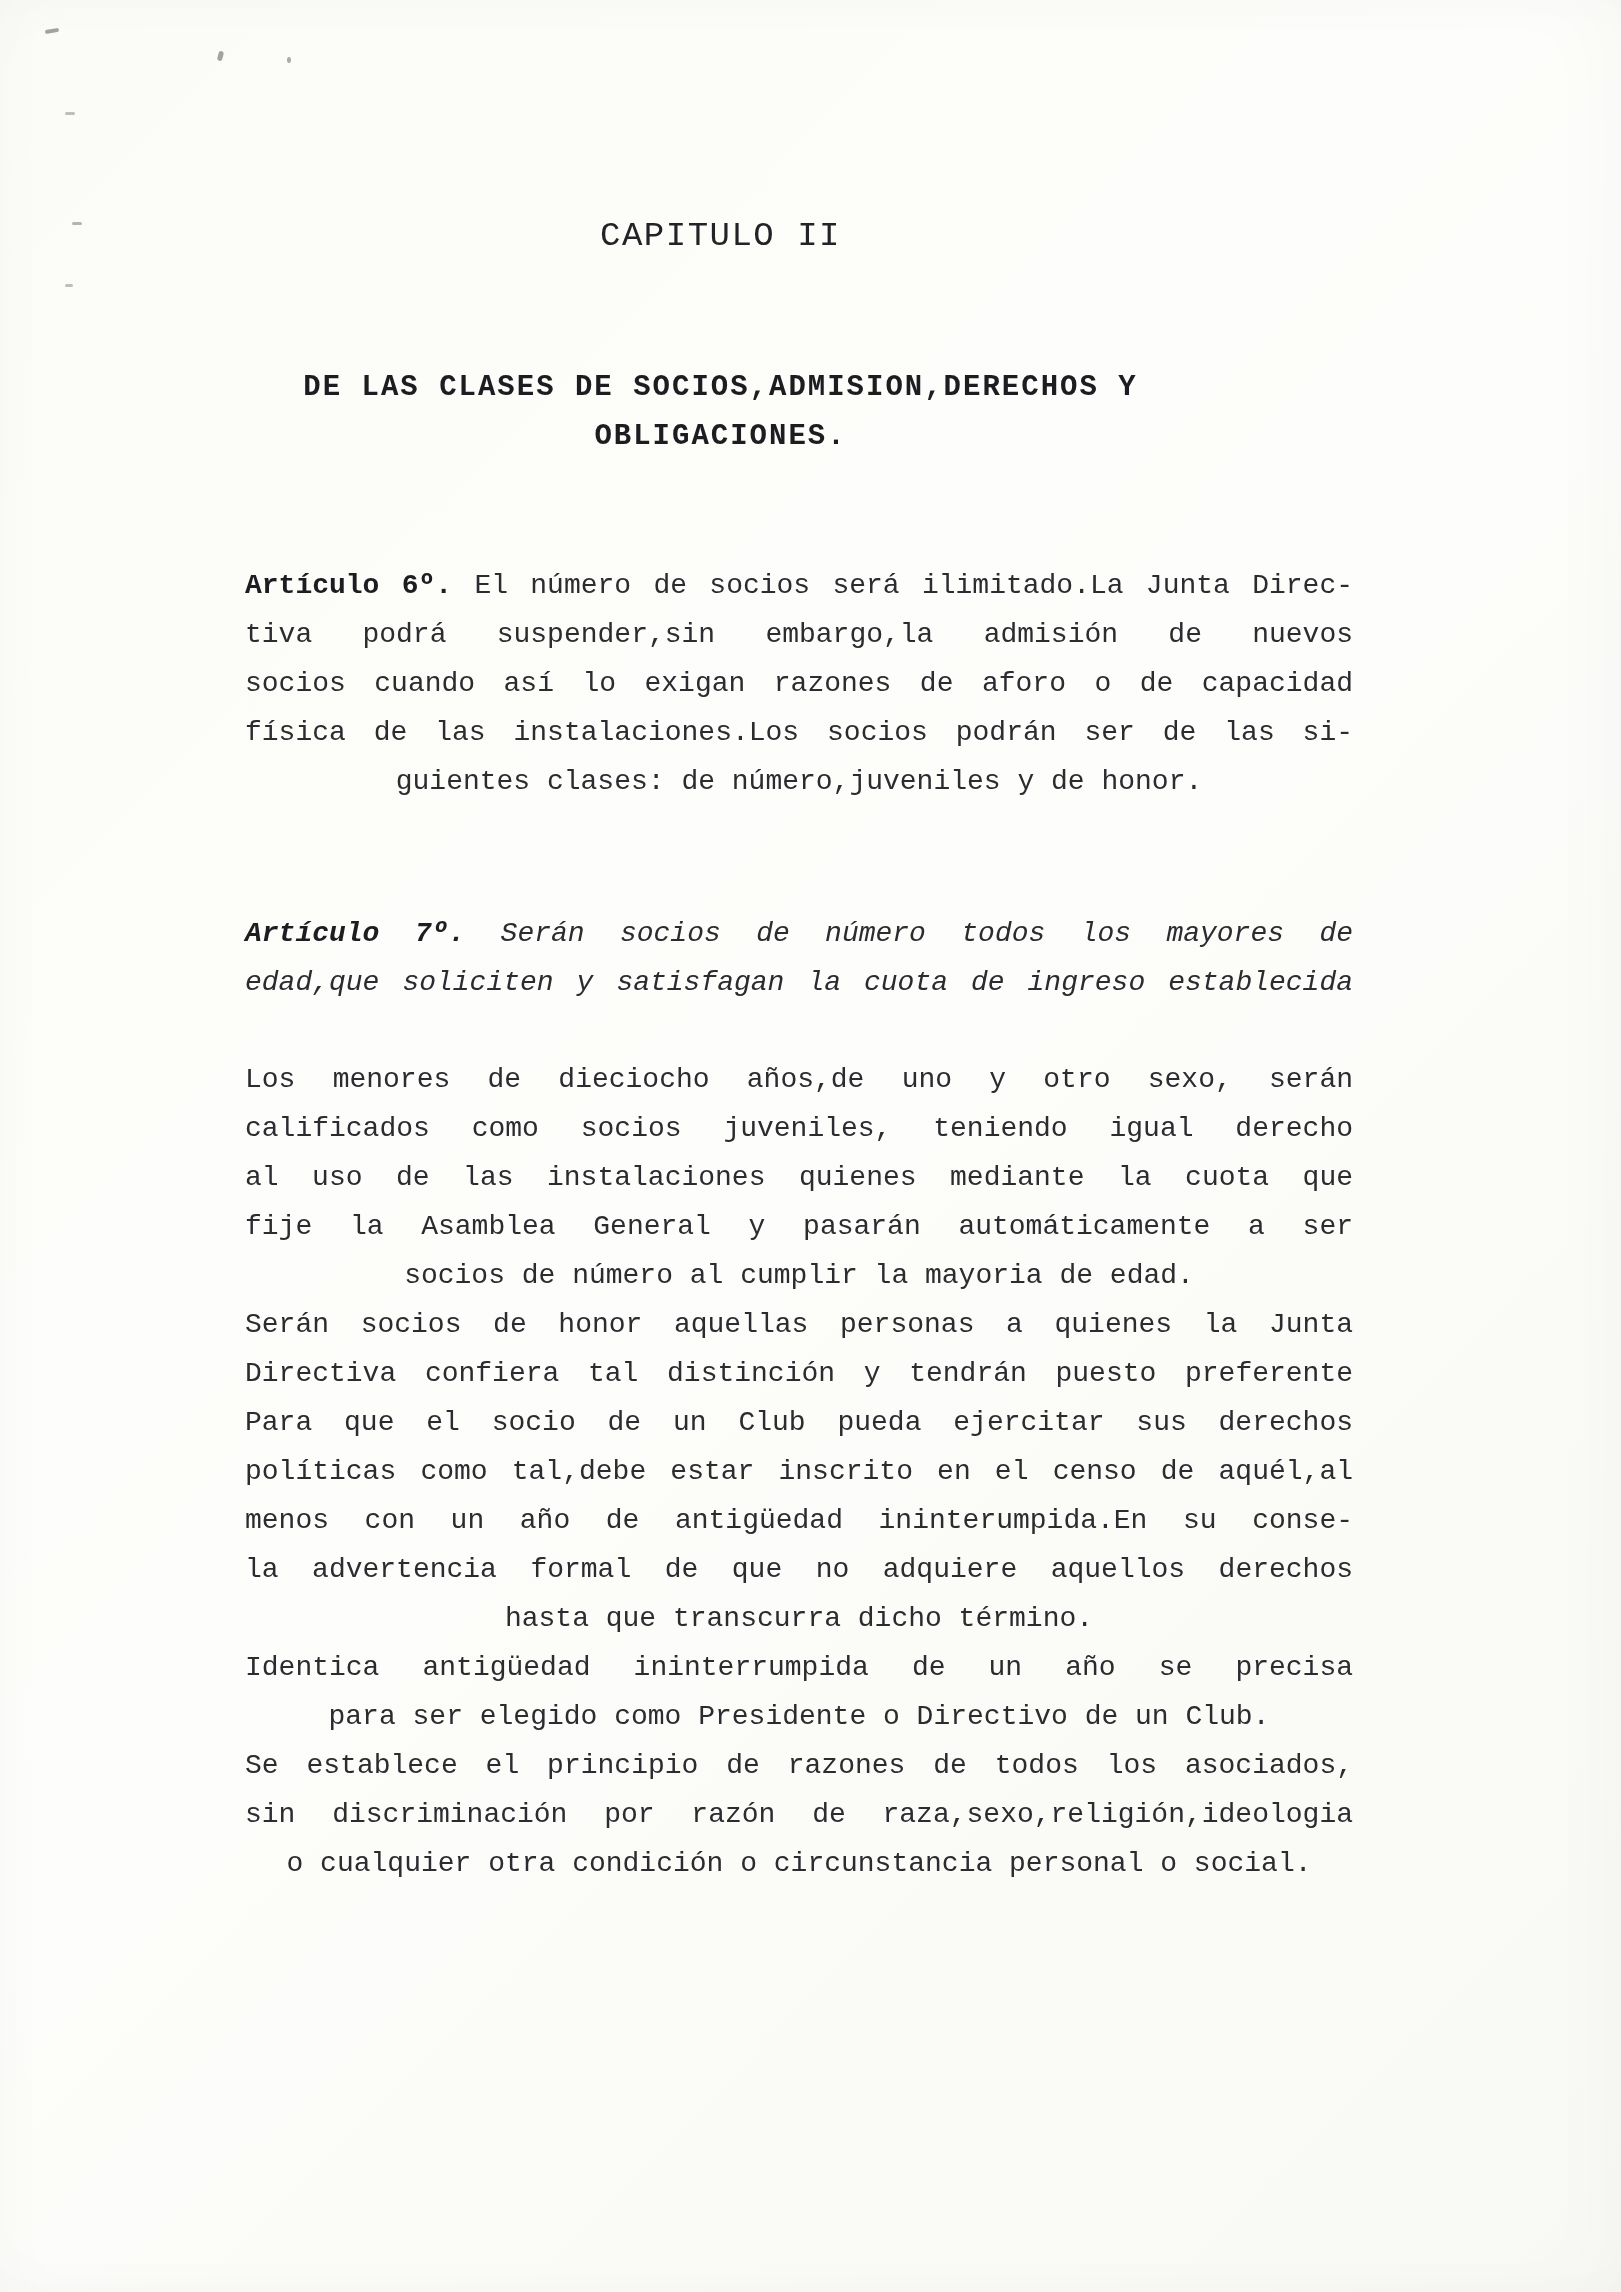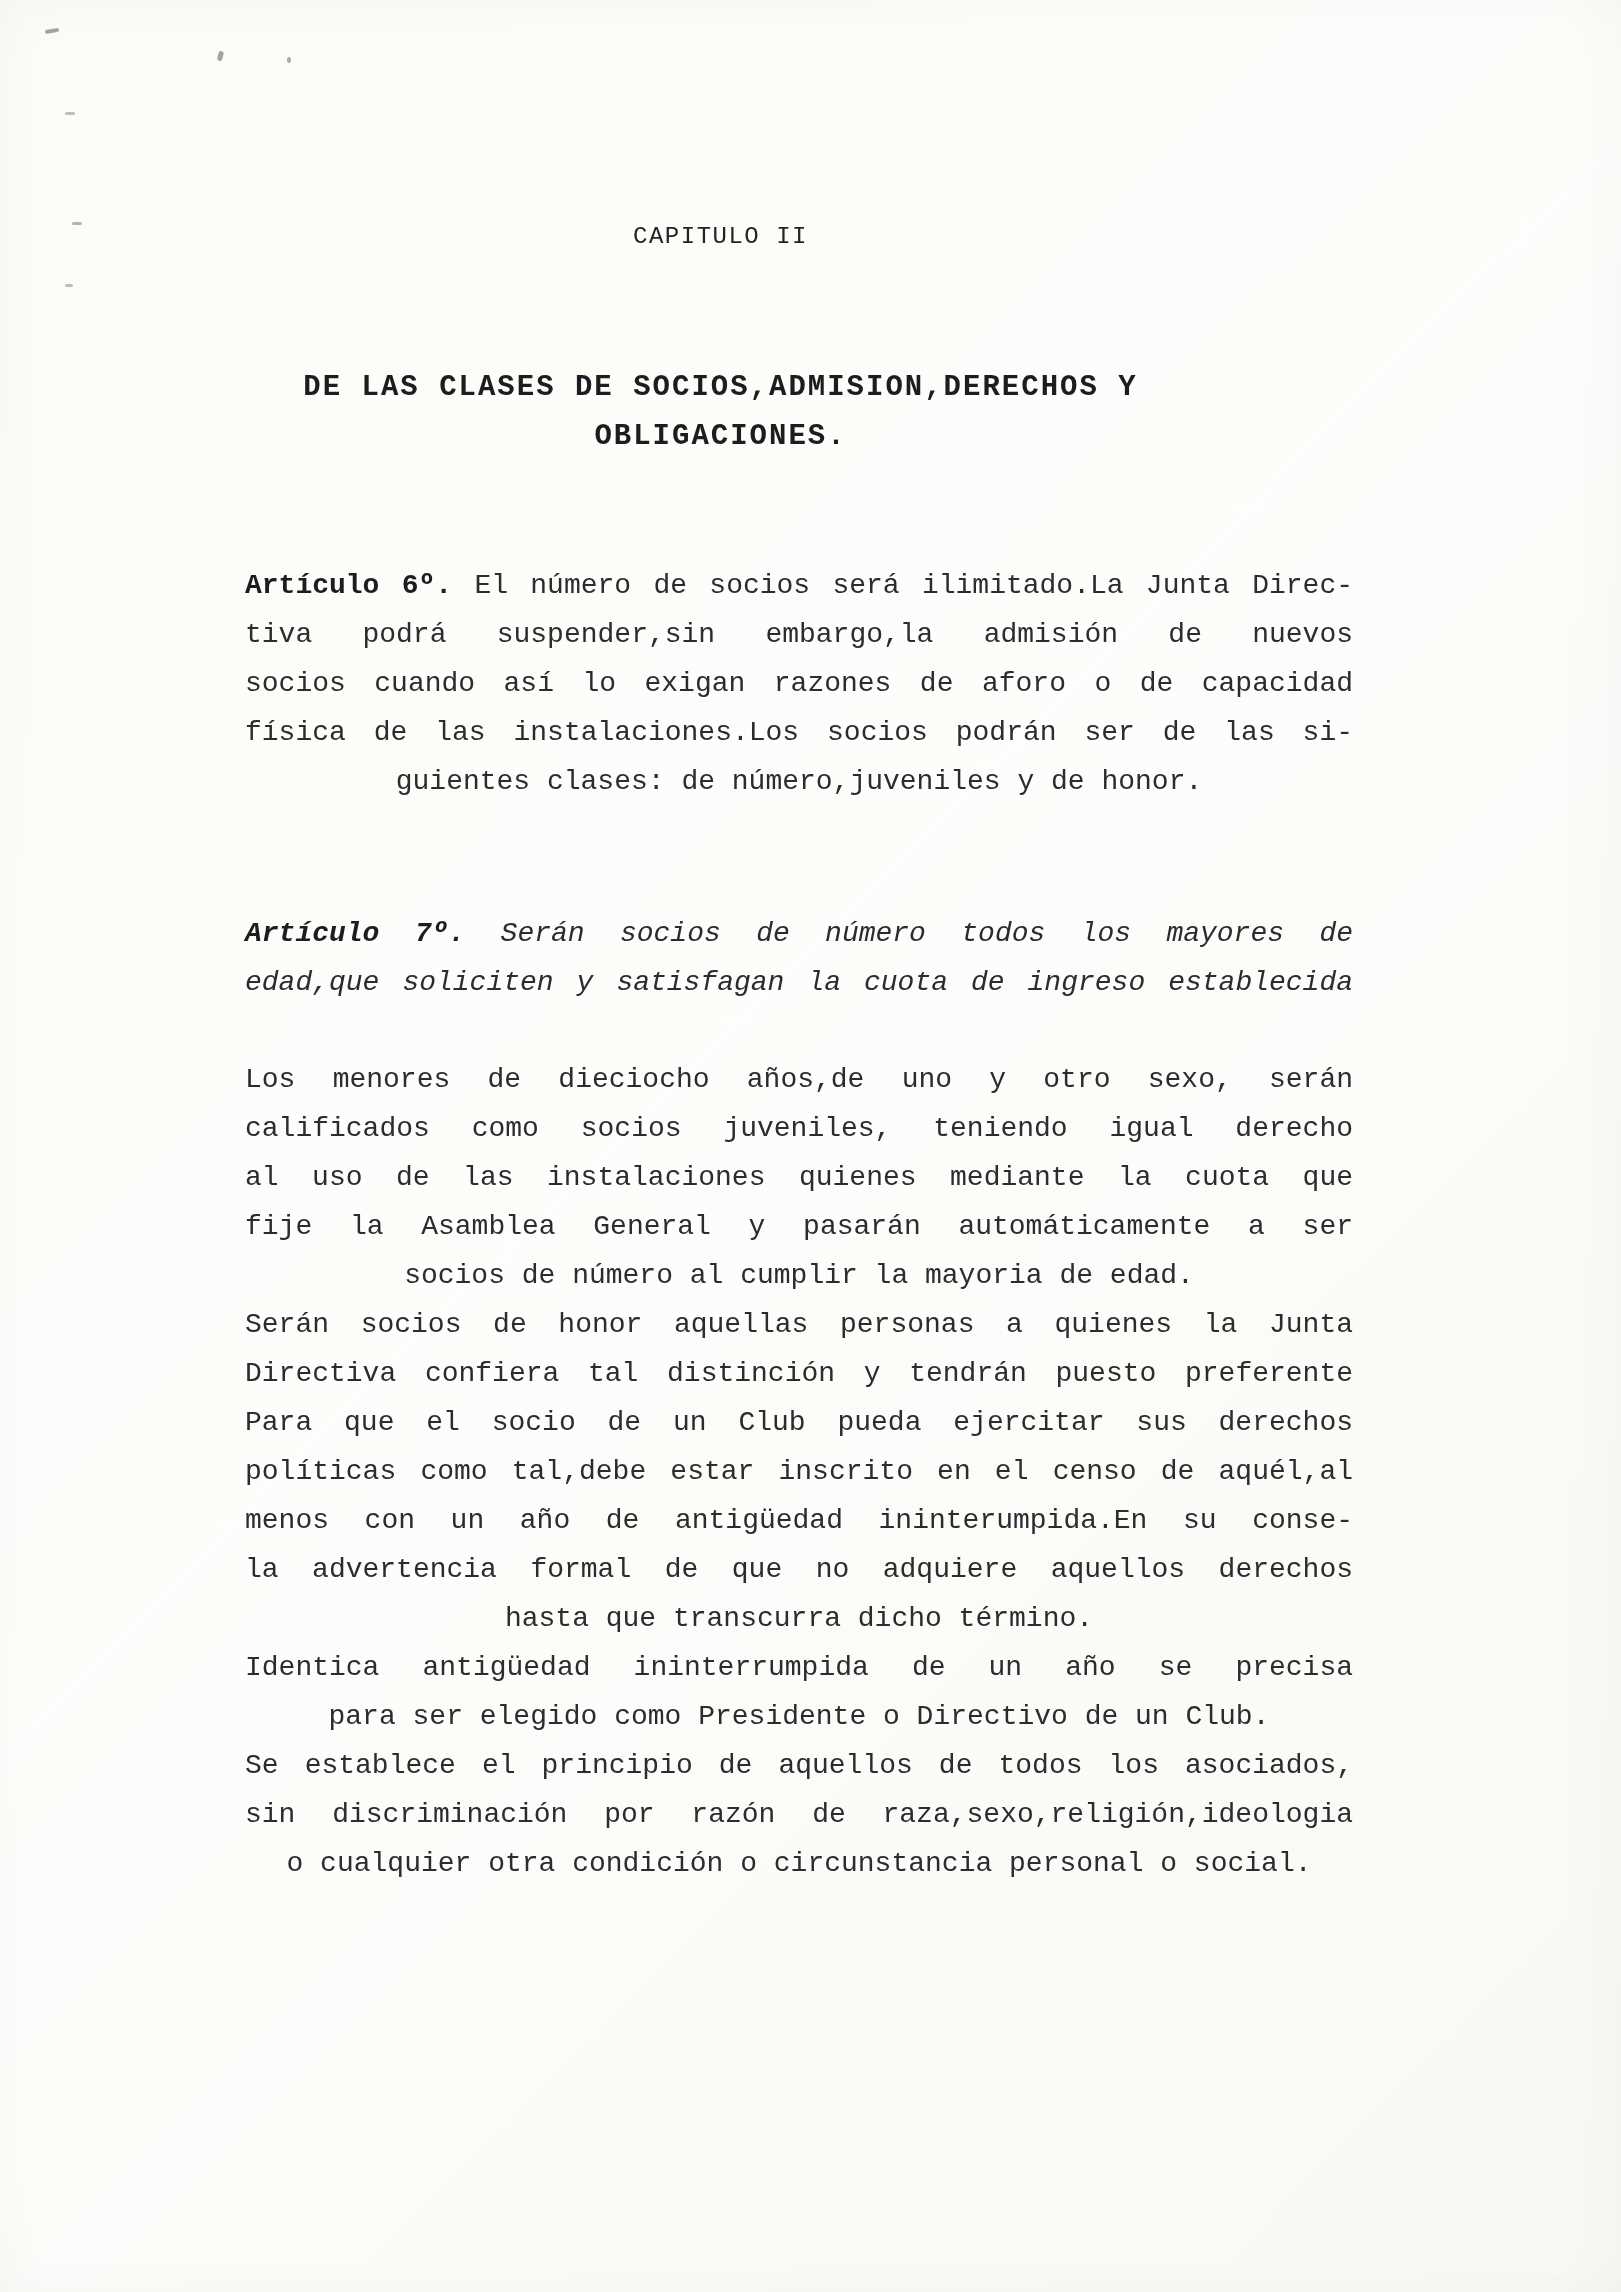--- a/index.html
+++ b/index.html
@@ -17,7 +17,7 @@
   .center-wrap { width:951px; text-align:center; }
   .chapter-title {
     margin-top:212px;
-    font-size:24px; line-height:49px;
+    font-size:34px; line-height:49px;
     letter-spacing:1.5px;
     font-weight:400;
     color:#232327;

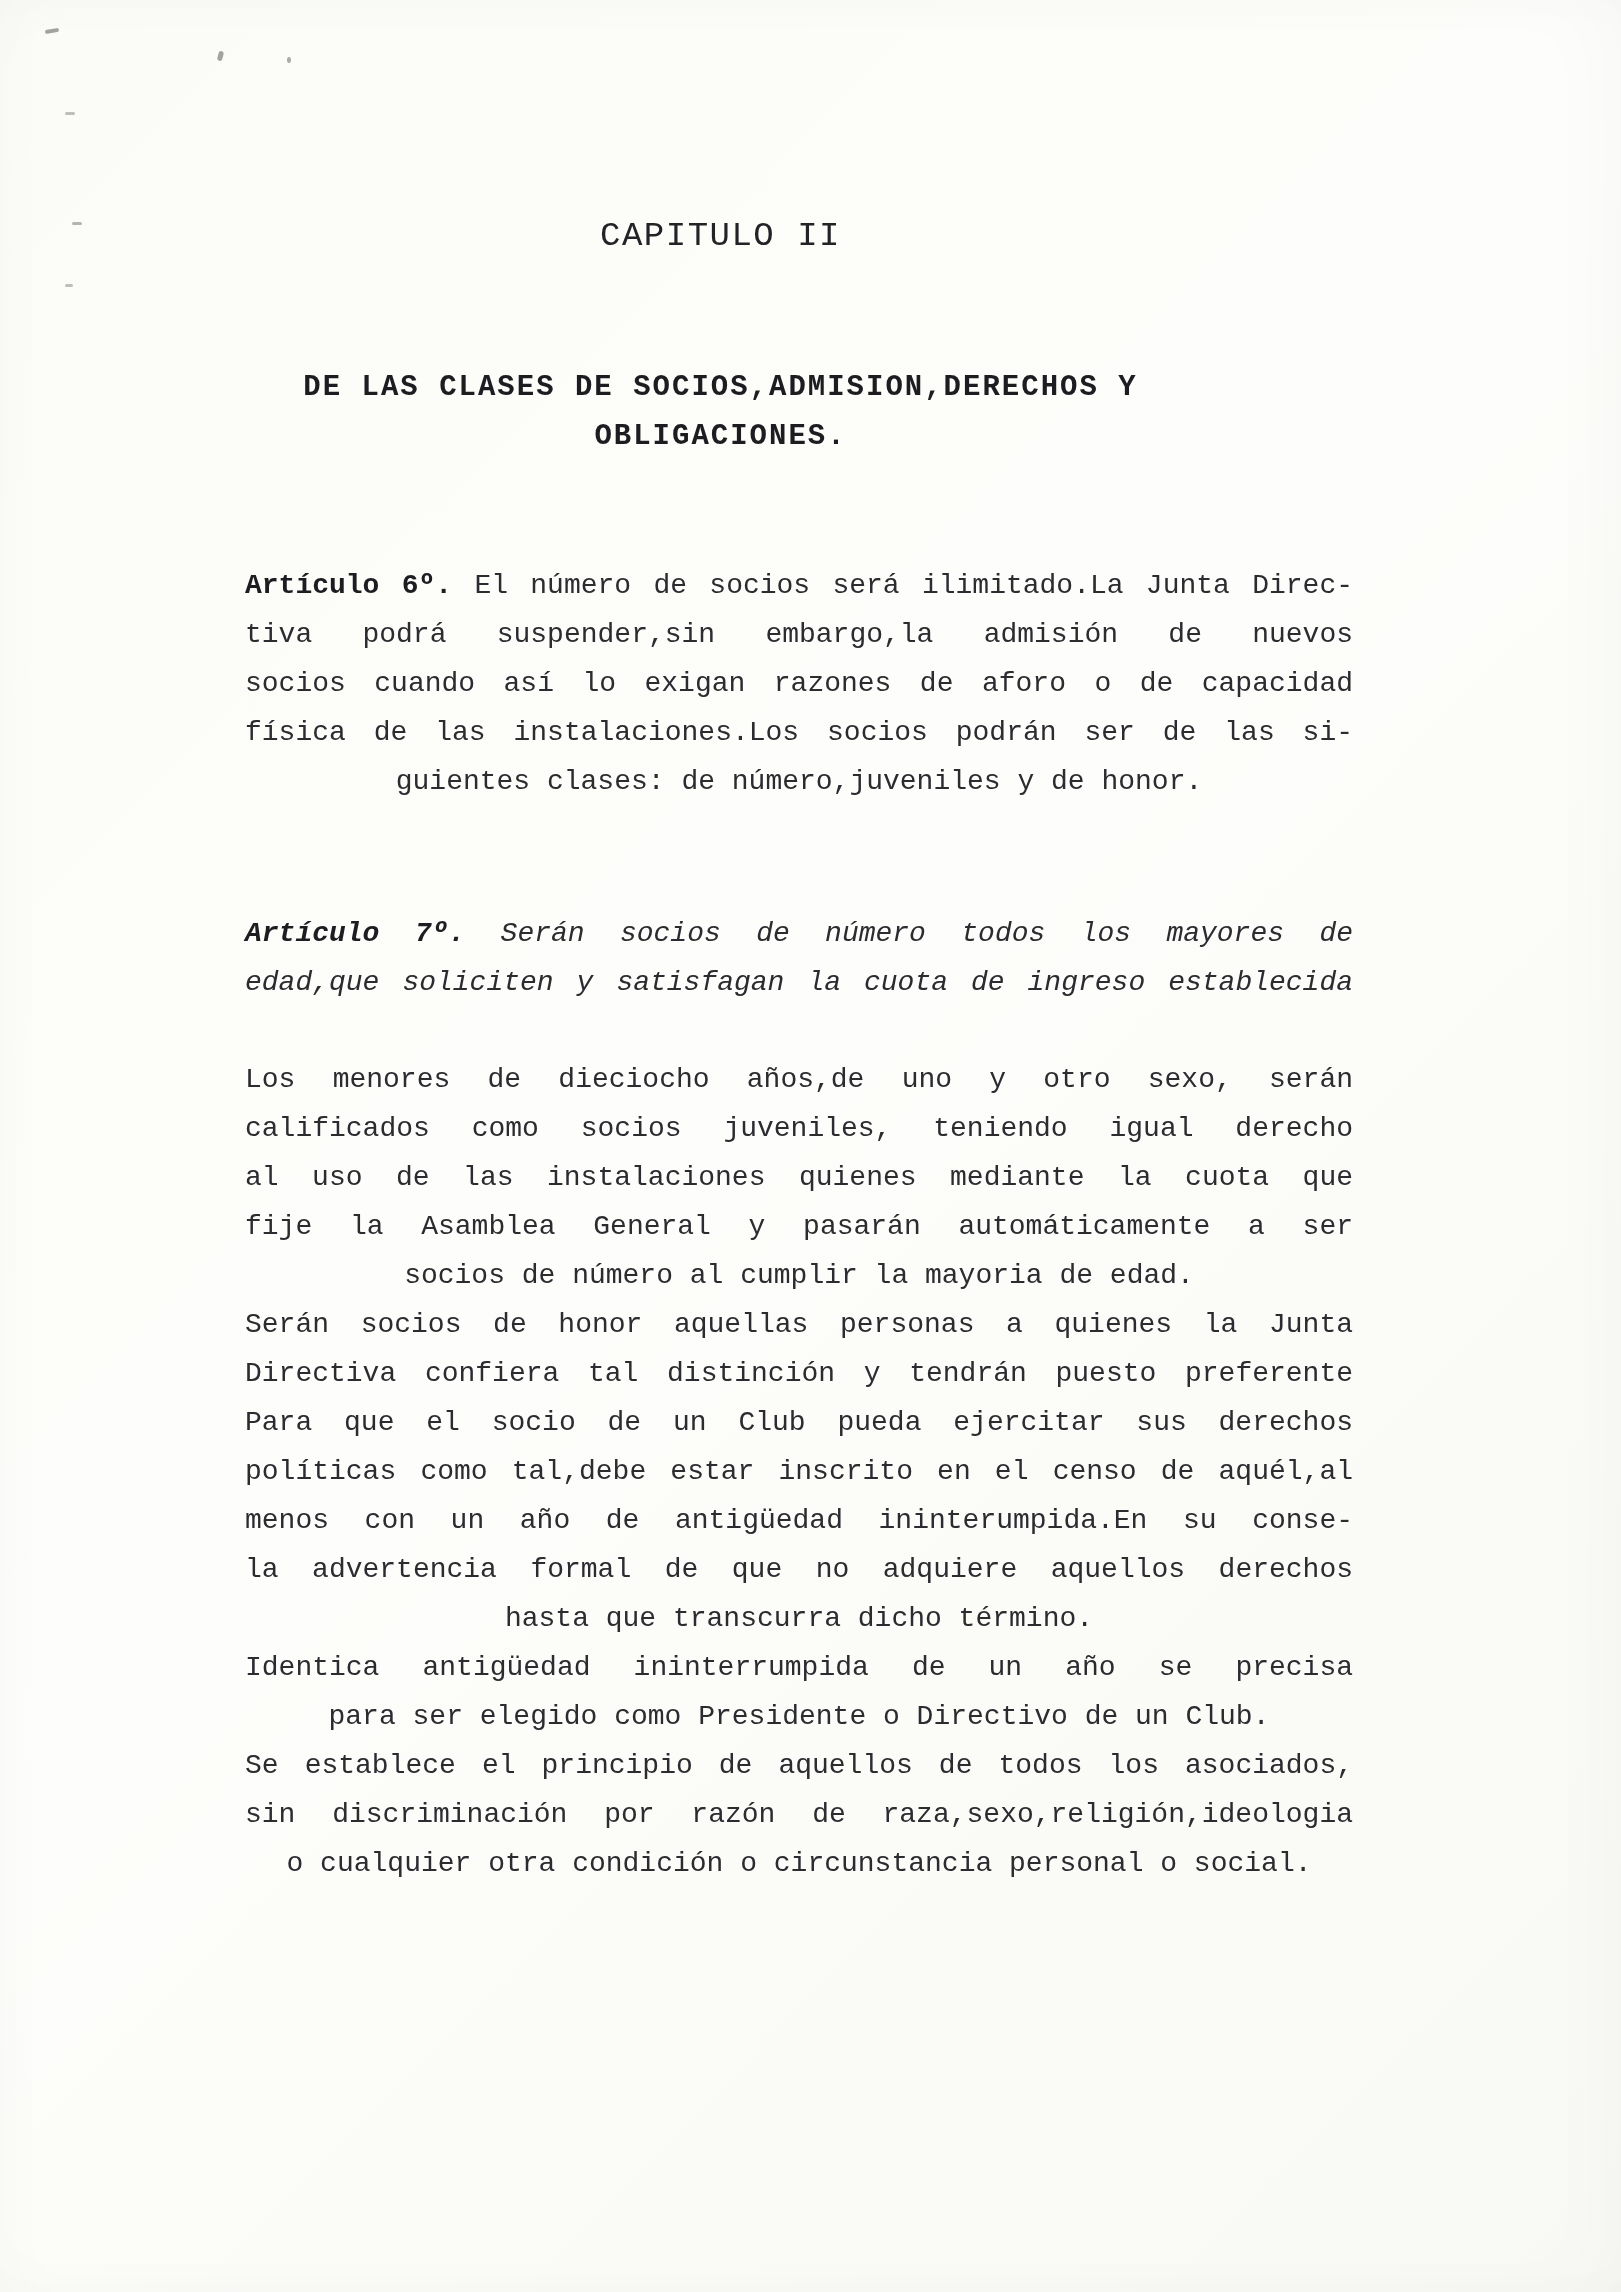--- a/index.html
+++ b/index.html
@@ -94,7 +94,7 @@
       <div class="line lline">hasta que transcurra dicho término.</div>
       <div class="line jline">Identica antigüedad ininterrumpida de un año se precisa</div>
       <div class="line lline">para ser elegido como Presidente o Directivo de un Club.</div>
-      <div class="line jline">Se establece el principio de aquellos de todos los asociados,</div>
+      <div class="line jline">Se establece el principio de razones de todos los asociados,</div>
       <div class="line jline">sin discriminación por razón de raza,sexo,religión,ideologia</div>
       <div class="line lline">o cualquier otra condición o circunstancia personal o social.</div>
     </div>

